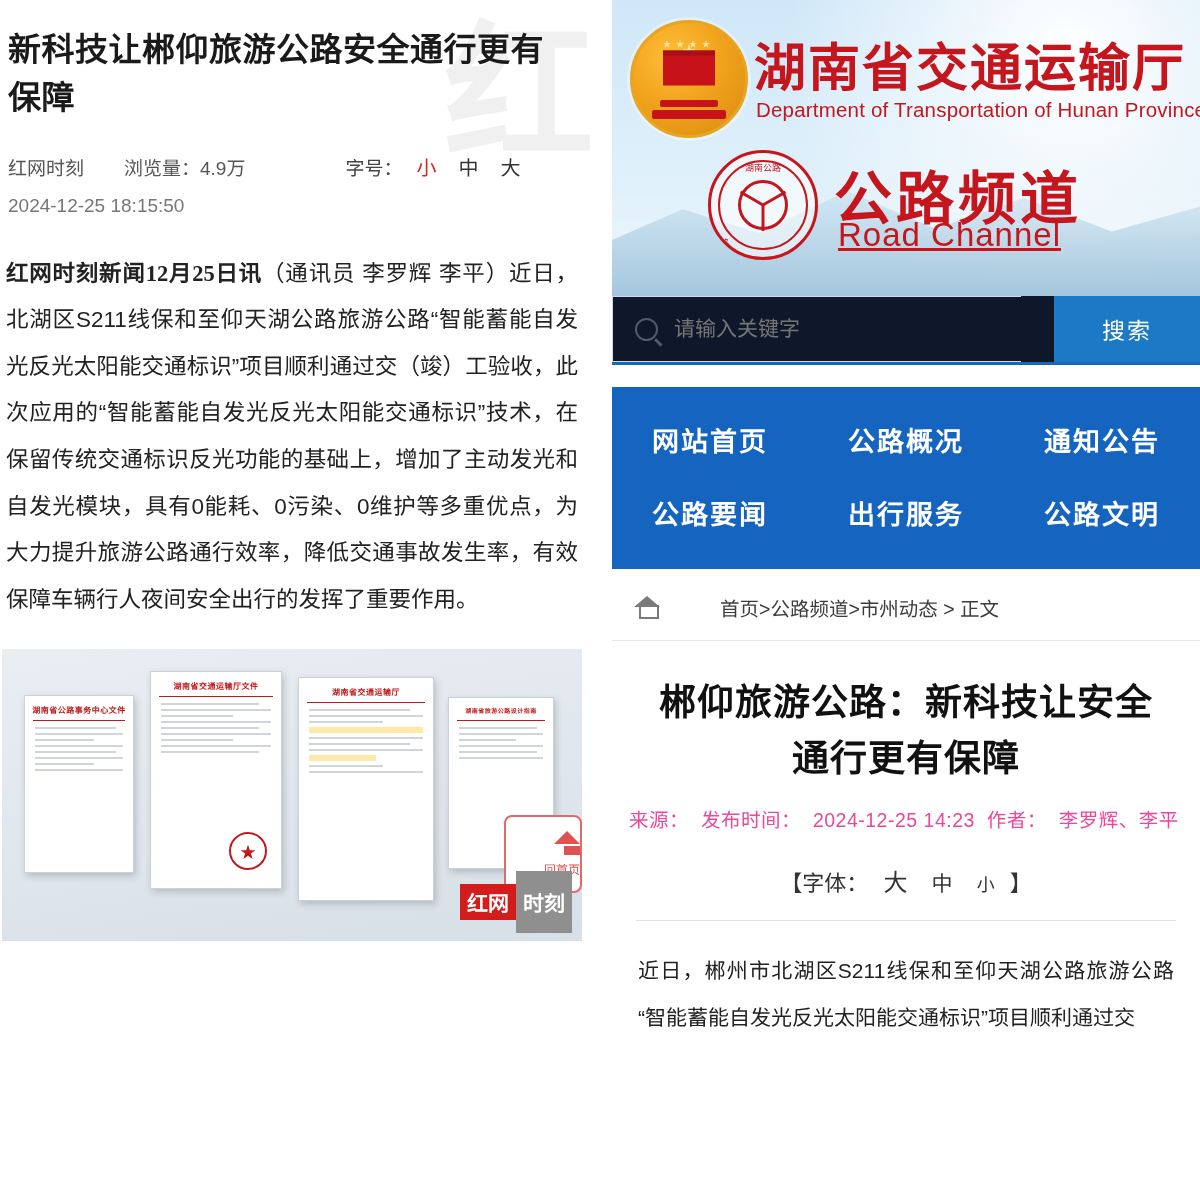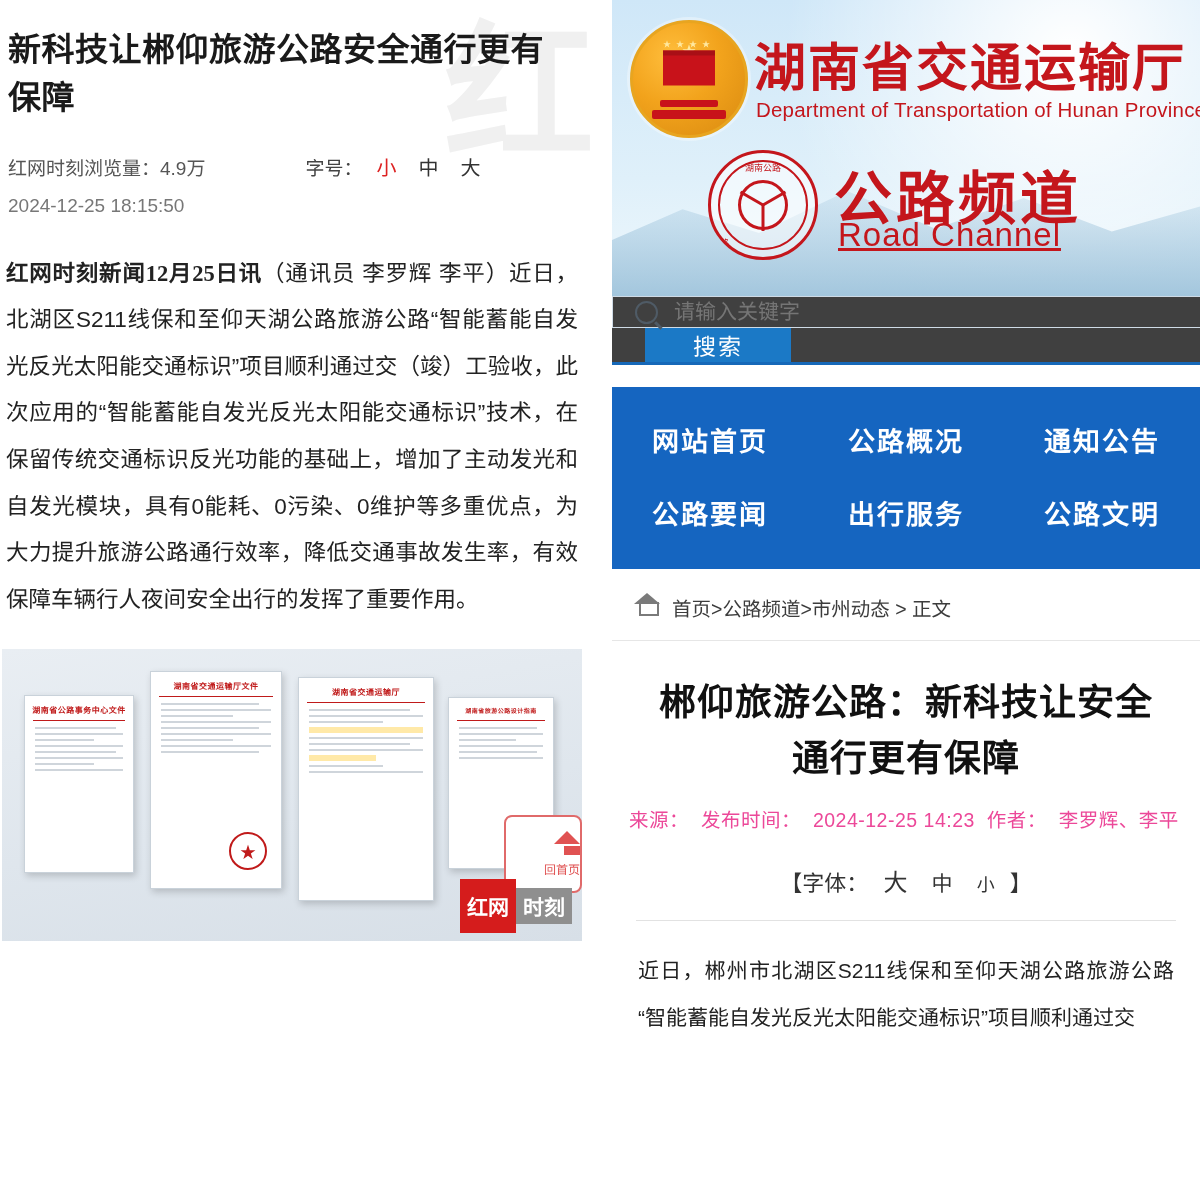--- a/index.html
+++ b/index.html
@@ -61,7 +61,7 @@
     font-size: 19px;
     color: #555;
   }
-  .meta-src { }
+  .meta-src { margin-right: 40px; }
   .meta-views { margin-right: 100px; }
   .fontsize-label { color: #444; margin-right: 14px; }
   .fs-opt { margin-right: 22px; font-size: 20px; color: #333; }

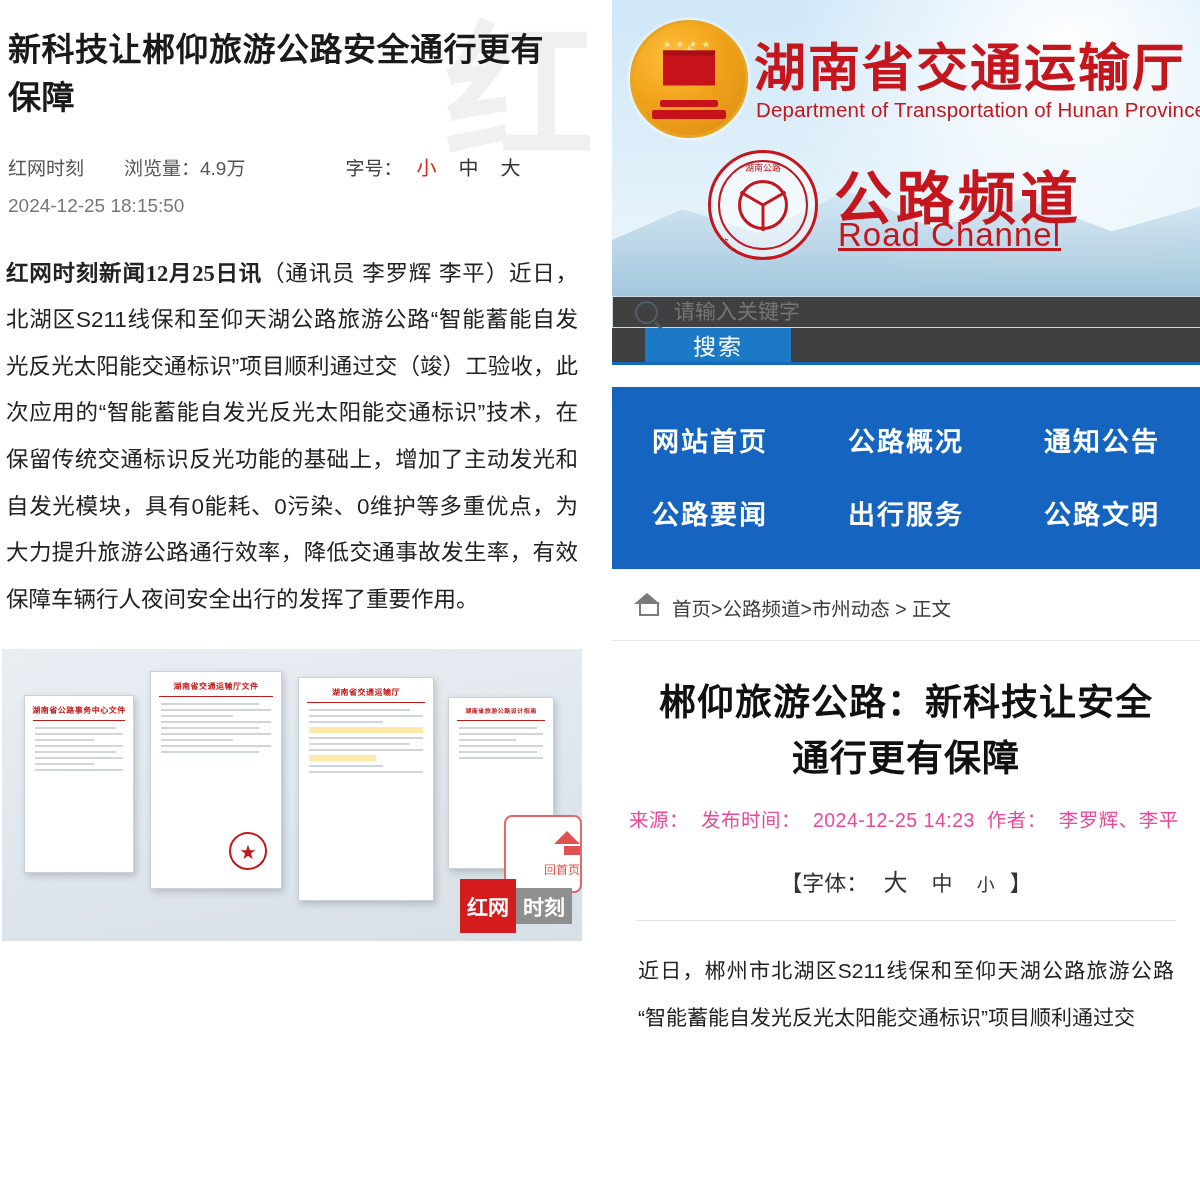--- a/index.html
+++ b/index.html
@@ -279,11 +279,10 @@
   .searchbar {
     position: relative;
     height: 66px;
-    background: #404040;
+    background: #0f172a;
     display: flex;
     align-items: stretch;
     border-bottom: 3px solid #1668b8;
-    flex-direction: column;
   }
   .search-input-wrap {
     flex: 1;

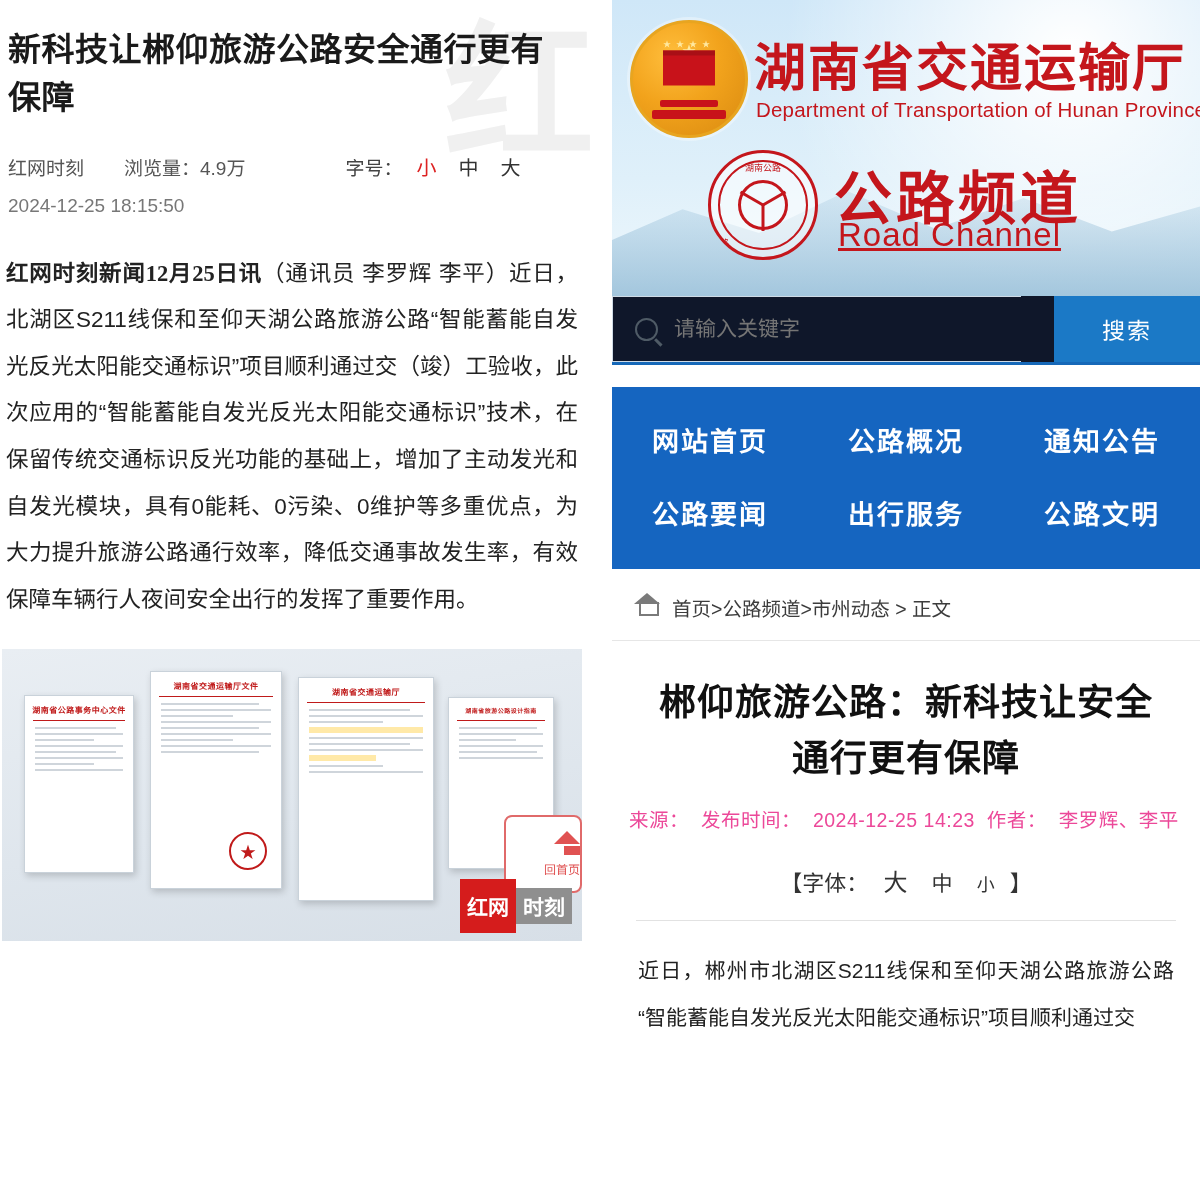--- a/index.html
+++ b/index.html
@@ -337,10 +337,12 @@
   }
   .crumb {
     display: flex;
+    align-items: center;
     padding: 20px 22px 18px 22px;
     font-size: 19.5px;
     color: #3c3c3c;
     border-bottom: 1px solid #e6e6e6;
+    gap: 48px;
   }
   .home-ico {
     width: 26px; height: 24px; margin-right: 12px; position: relative; flex: none;

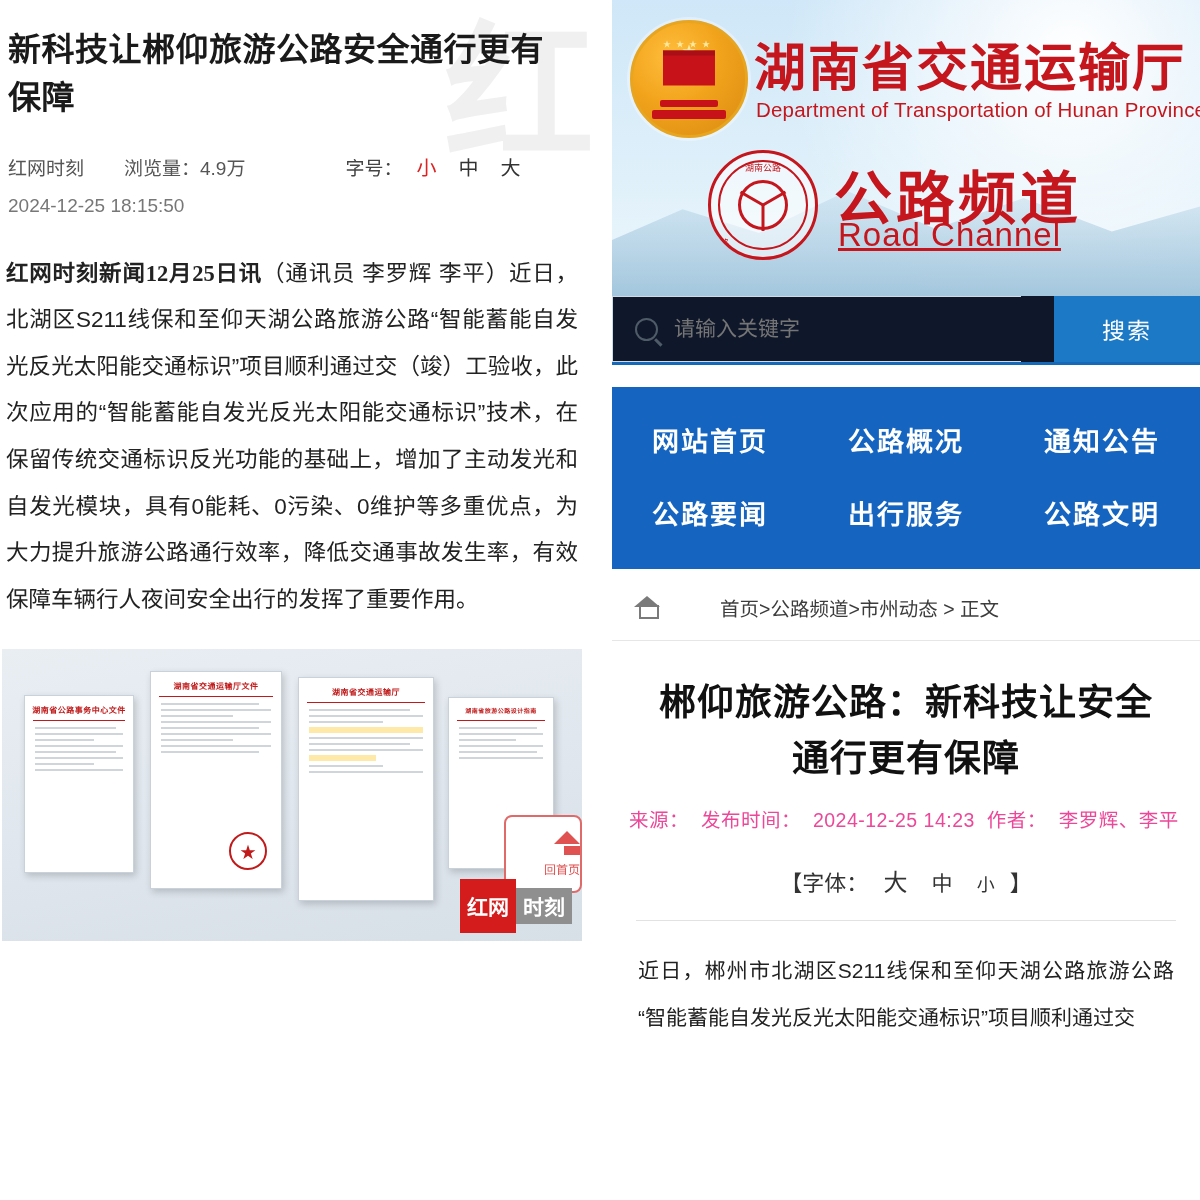--- a/index.html
+++ b/index.html
@@ -157,7 +157,7 @@
     font-weight: bold;
     color: #fff;
   }
-  .hw-logo .a { background:#d51c1c; padding: 12px 7px; }
+  .hw-logo .a { background:#d51c1c; padding: 3px 7px; }
   .hw-logo .b { background:#8f8f8f; padding: 3px 7px; }
 
   

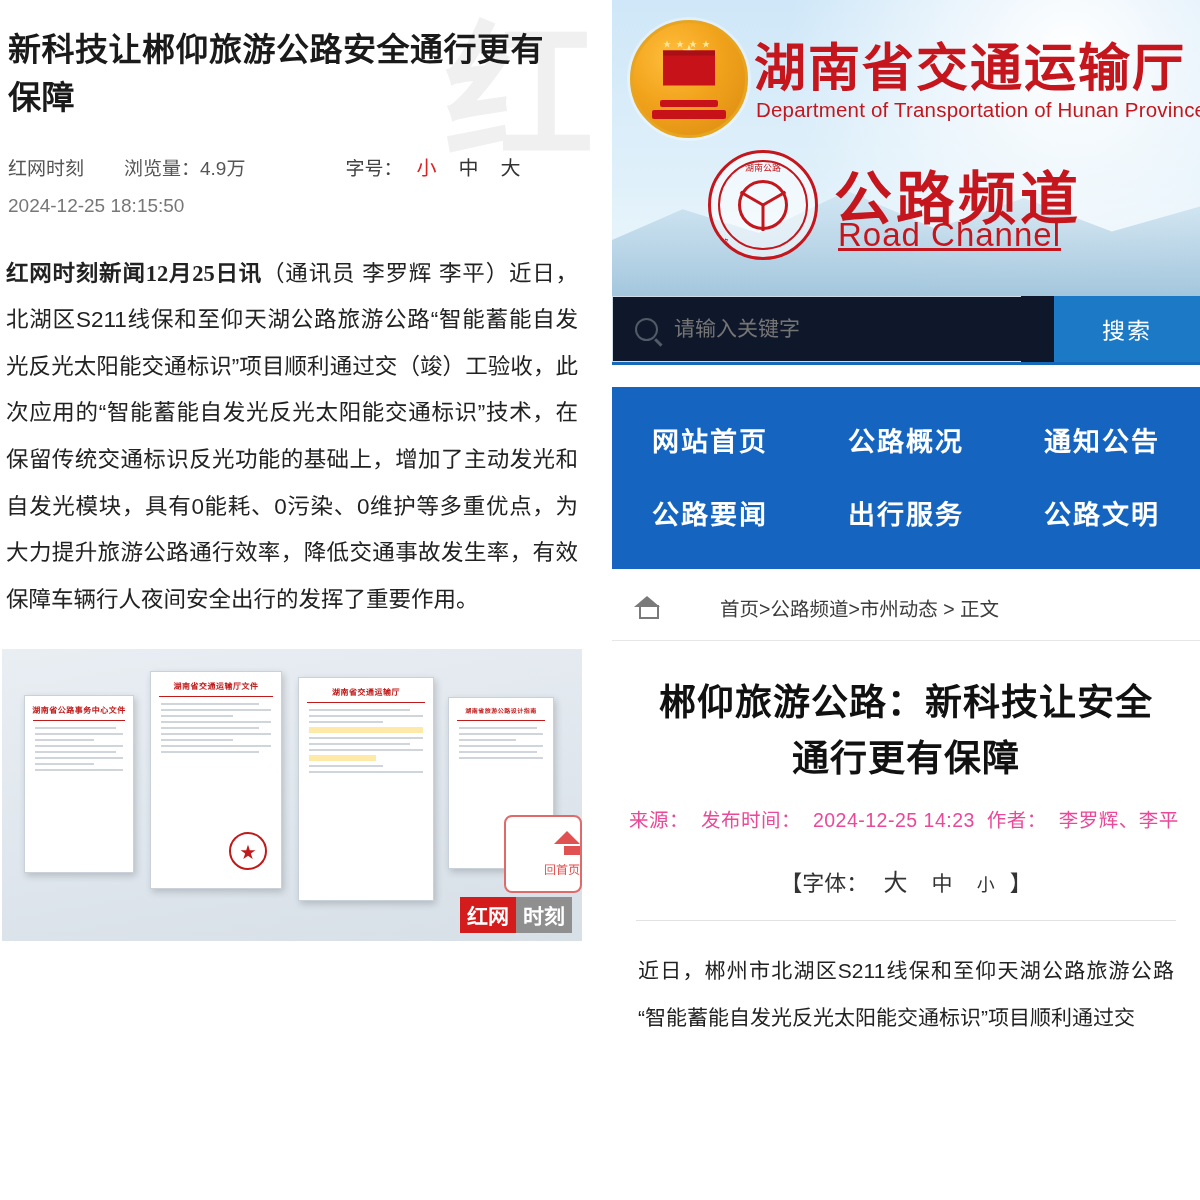--- a/index.html
+++ b/index.html
@@ -158,7 +158,7 @@
     color: #fff;
   }
   .hw-logo .a { background:#d51c1c; padding: 3px 7px; }
-  .hw-logo .b { background:#8f8f8f; padding: 3px 7px; }
+  .hw-logo .b { background:#8f8f8f; padding: 16px 7px; }
 
   
   .right-pane {

